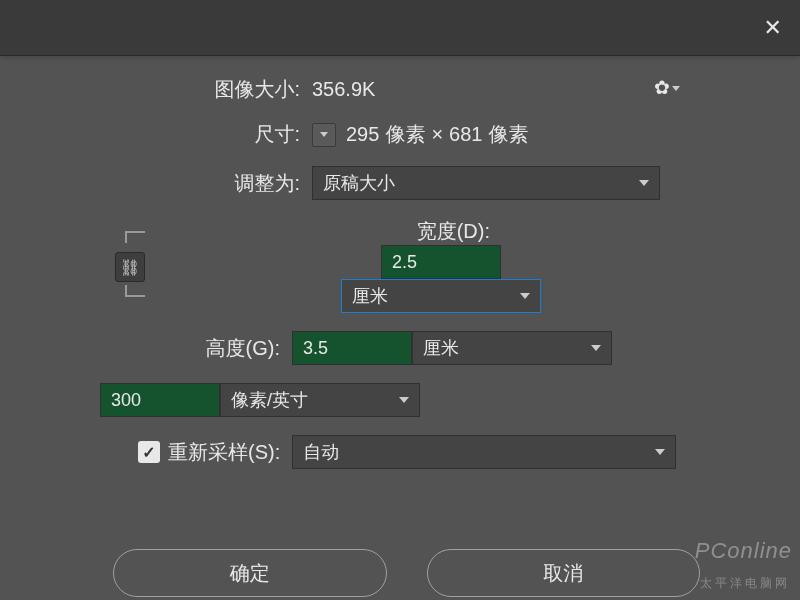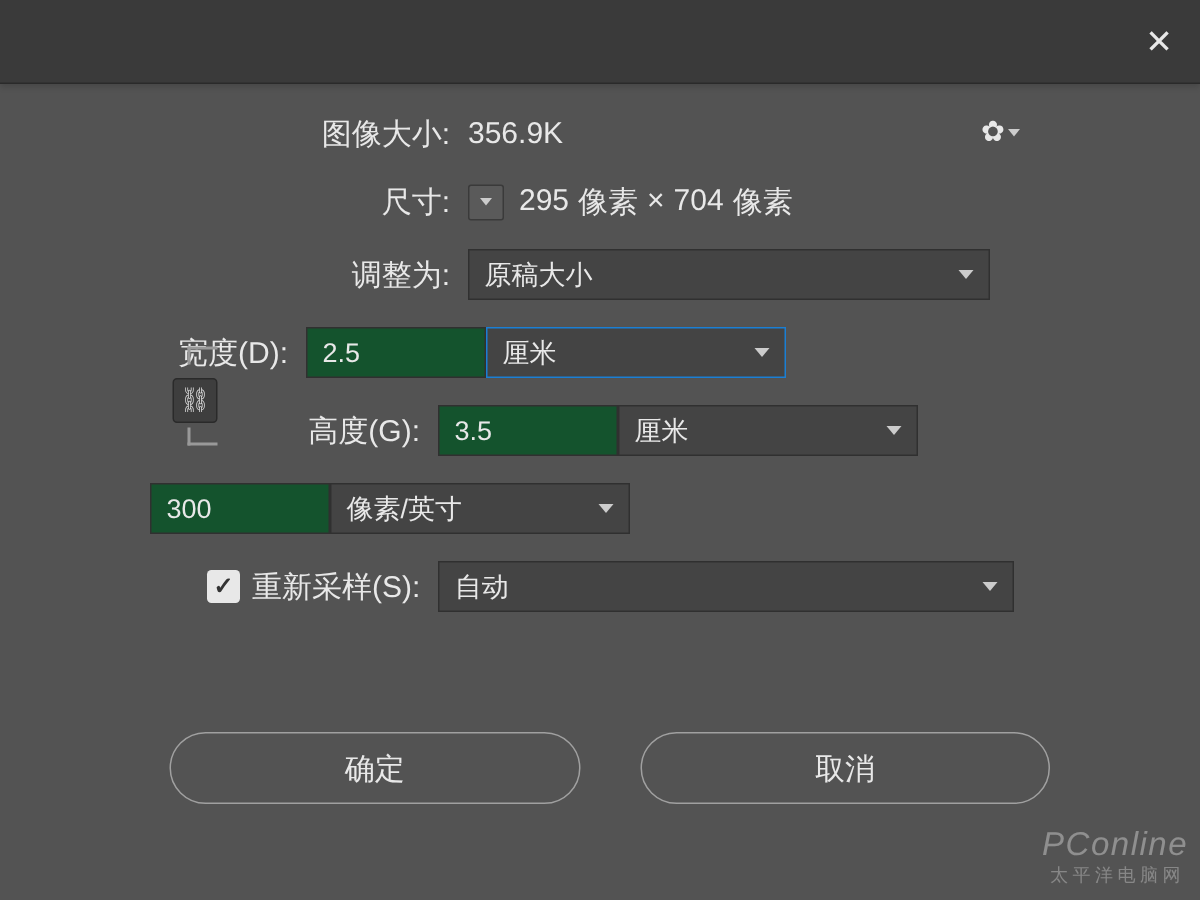--- a/index.html
+++ b/index.html
@@ -233,7 +233,7 @@
       <span>295</span>
       <span>像素</span>
       <span>×</span>
-      <span>704</span>
+      <span>681</span>
       <span>像素</span>
     </span>
   </div>

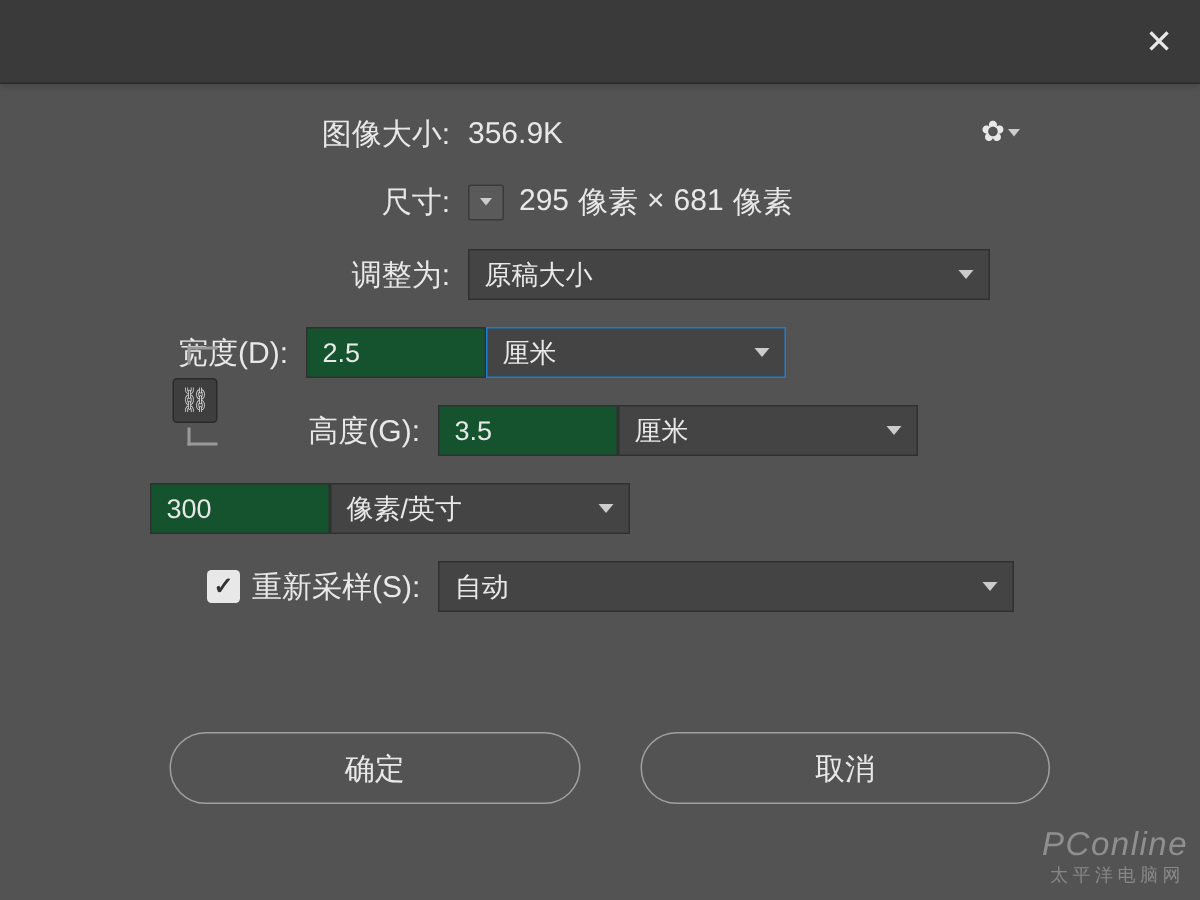--- a/index.html
+++ b/index.html
@@ -252,7 +252,7 @@
     <div class="bracket-bot"></div>
   </div>
 
-  <div class="row wh-row" style="padding-left:82px;">
+  <div class="row wh-row" style="padding-left:82px;flex-direction:column;">
     <span class="label">宽度(D):</span>
     <input class="input num" value="2.5" style="">
     <div class="select unit active">

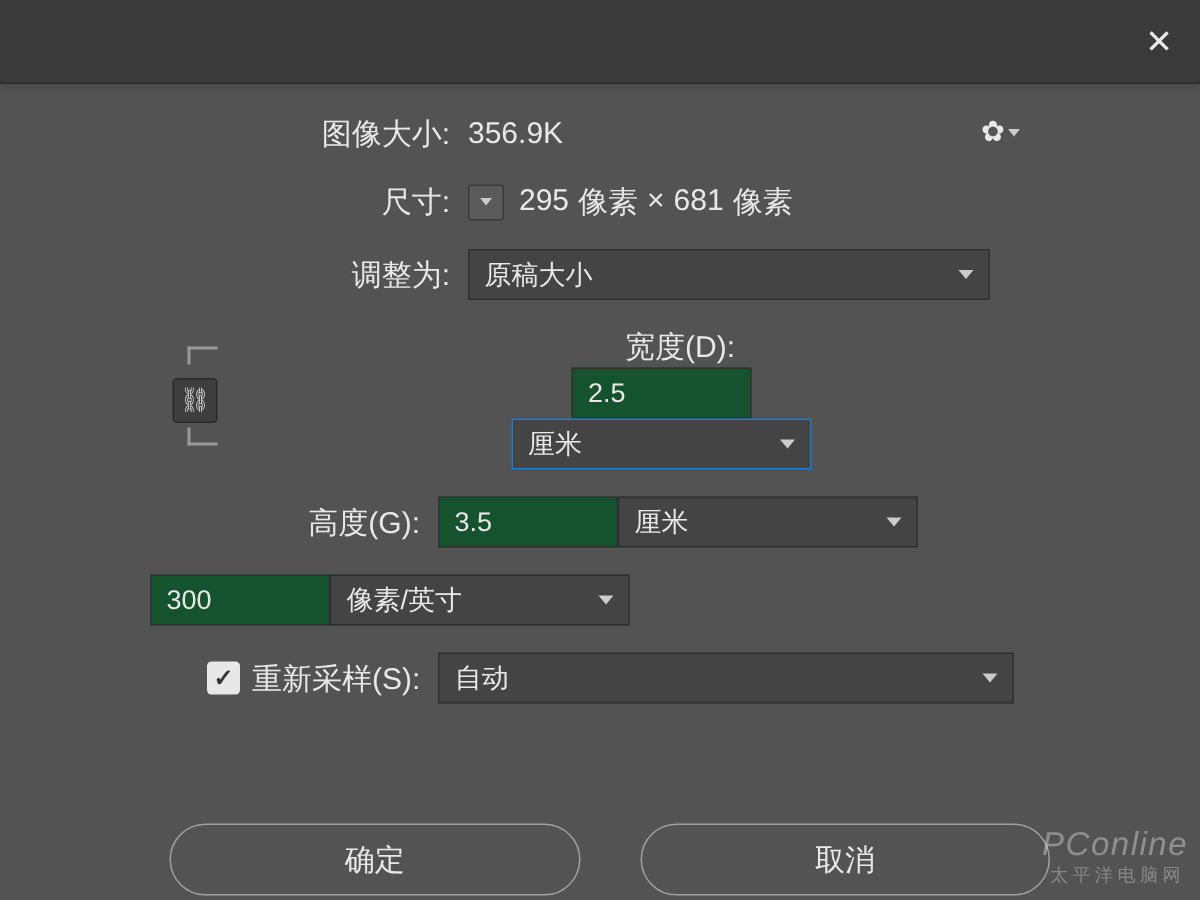--- a/index.html
+++ b/index.html
@@ -191,7 +191,7 @@
     .watermark1 {
       position: absolute;
       right: 8px;
-      bottom: 24px;
+      bottom: 36px;
       font-size: 22px;
       font-style: italic;
       color: rgba(255,255,255,0.35);

